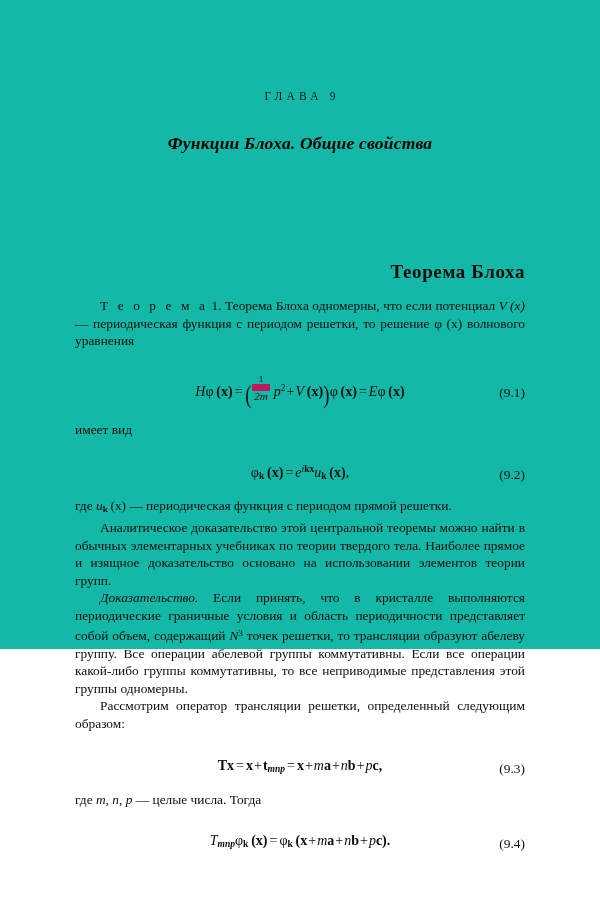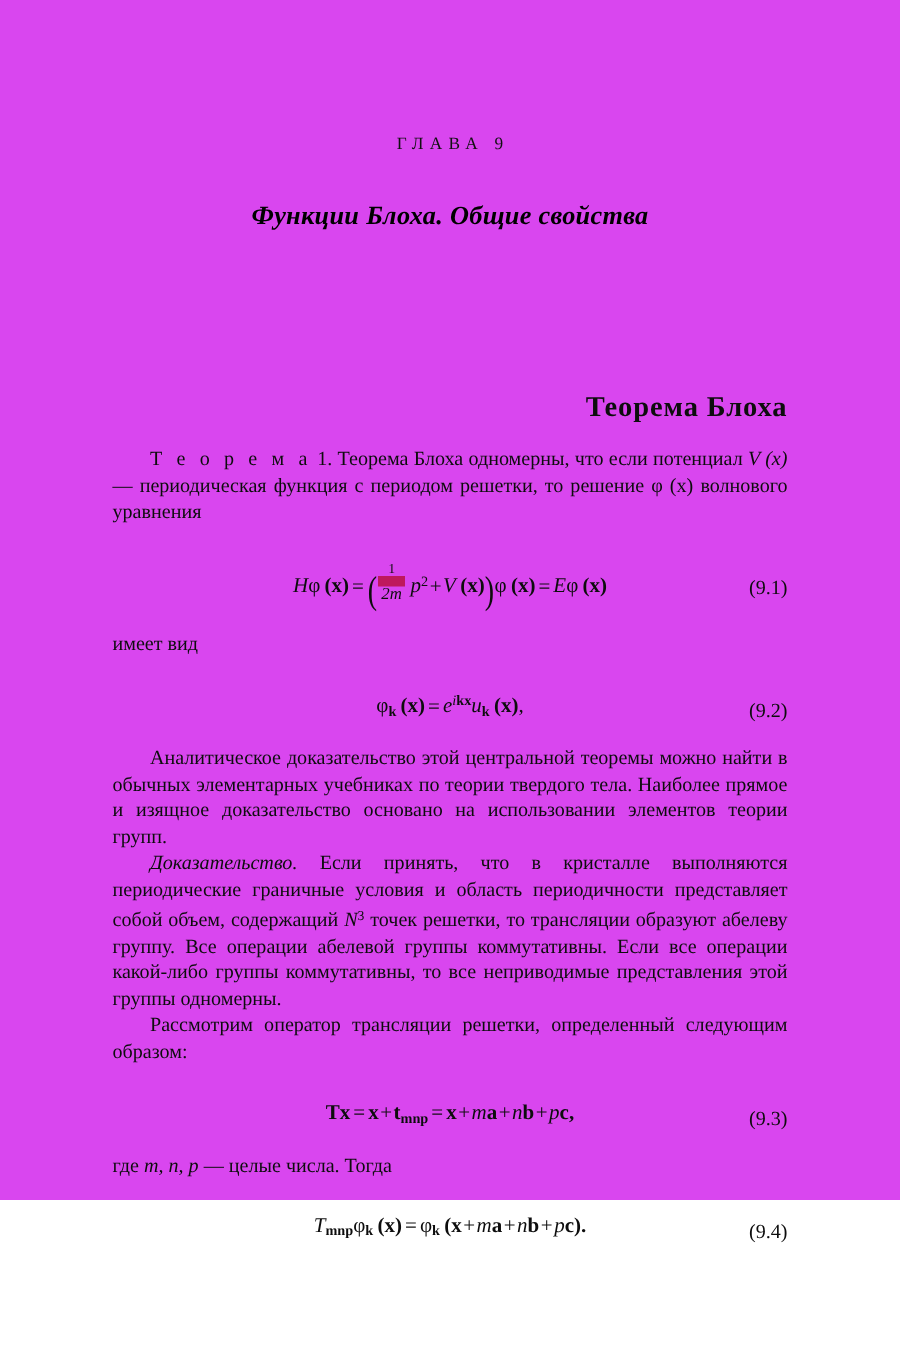--- a/index.html
+++ b/index.html
@@ -19,8 +19,8 @@
     position: absolute;
     left: 0; top: 0;
     width: 600px;
-    height: 800px;
-    background: #d946ef;
+    height: 649px;
+    background: #14b8a6;
   }
   .content {
     position: absolute;

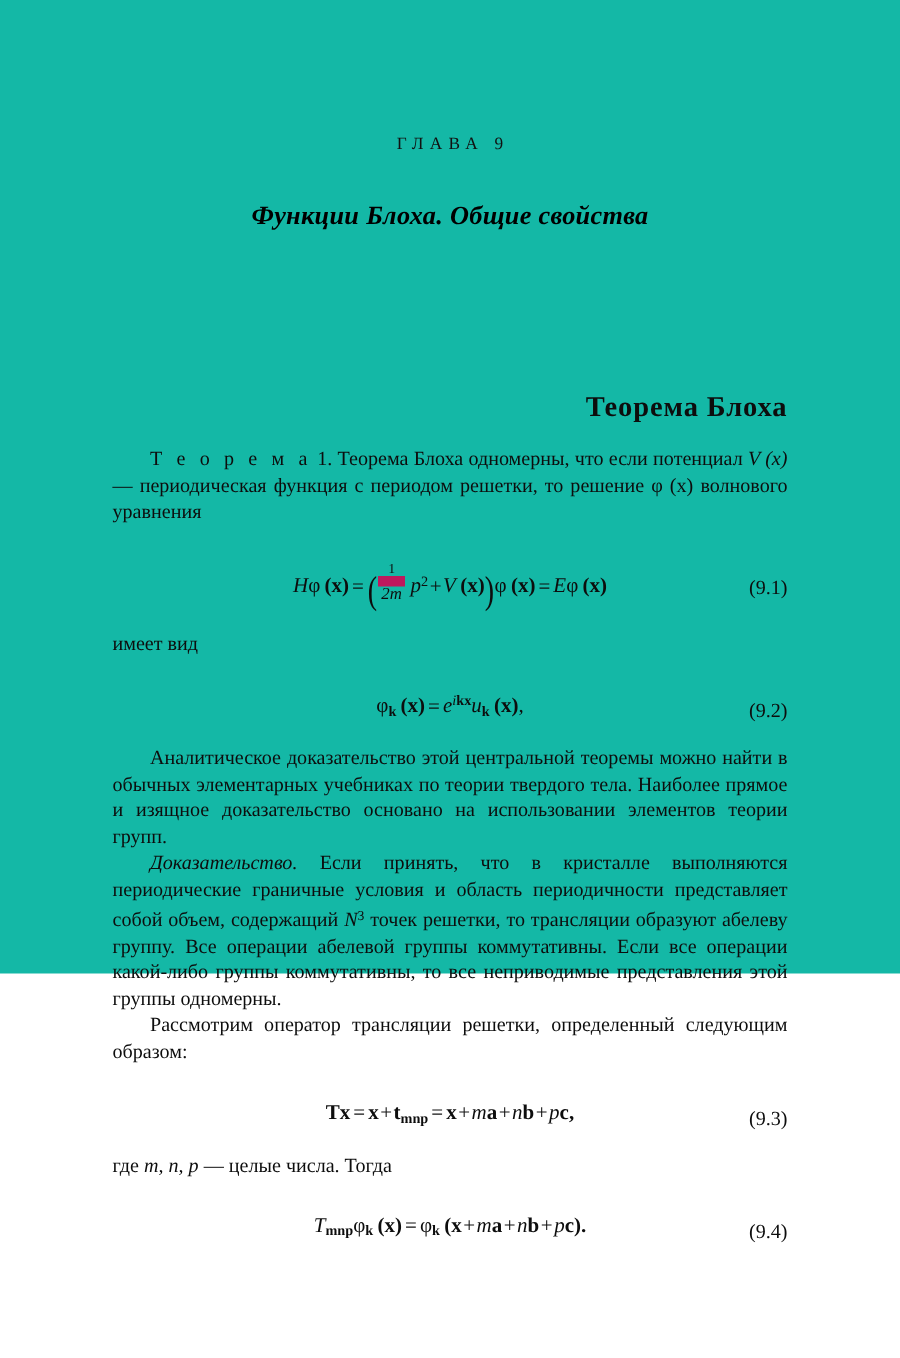--- a/index.html
+++ b/index.html
@@ -189,6 +189,7 @@
         <div class="eq-num">(9.2)</div>
       </div>
 
+      <p class="para flush"><span>где</span> <span class="it">u</span><sub class="ms">k</sub> <span>(x) — периодическая функция с периодом прямой решетки.</span></p>
 
       <p class="para indent">Аналитическое доказательство этой центральной теоремы мо­жно найти в обычных элементарных учебниках по теории твер­дого тела. Наиболее прямое и изящное доказательство основано на использовании элементов теории групп.</p>
 

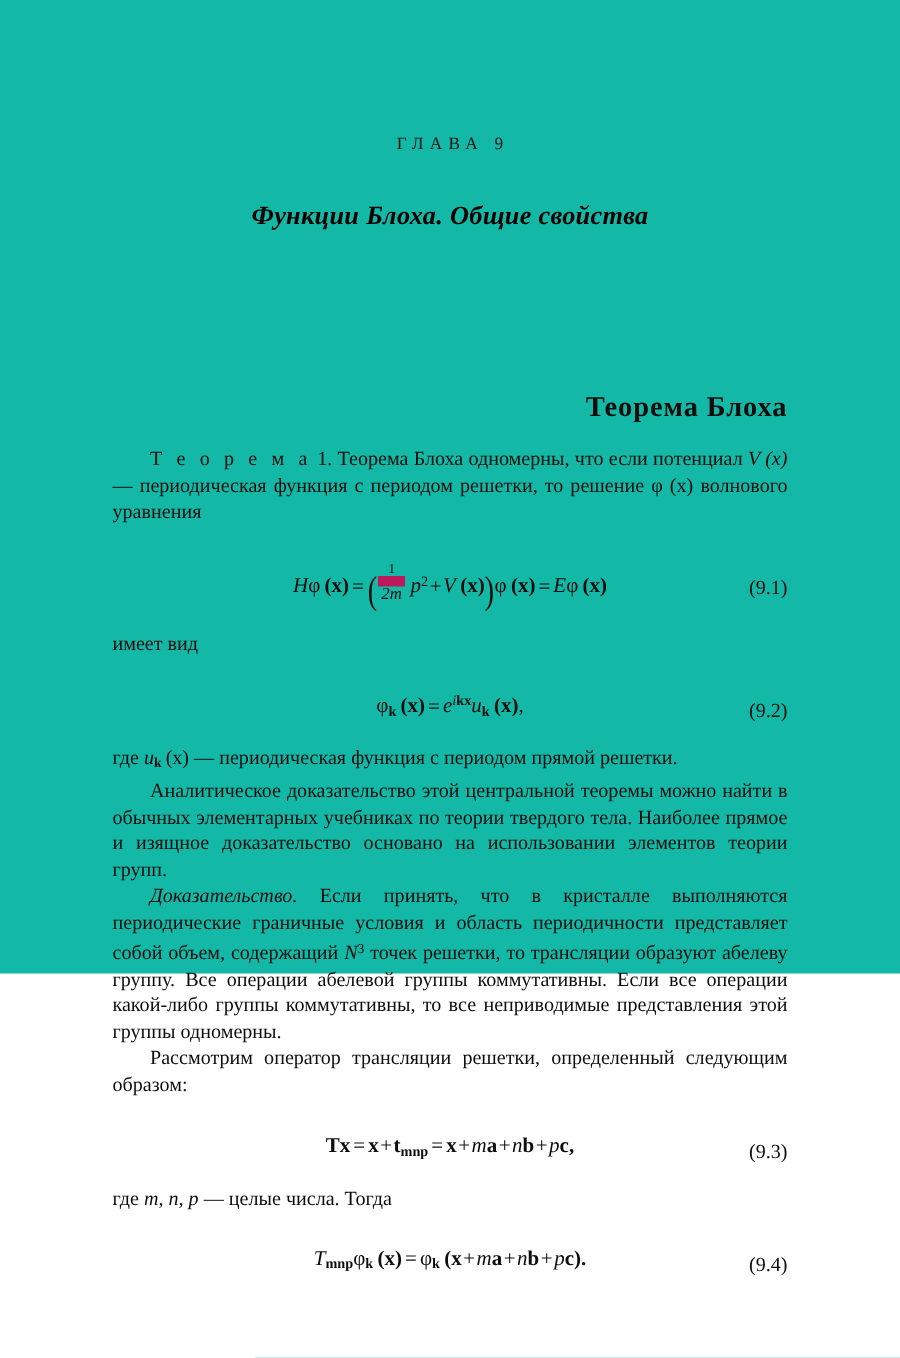--- a/index.html
+++ b/index.html
@@ -110,6 +110,7 @@
   }
   sub.msi {
     font-size: 0.68em;
+    font-style: italic;
     font-weight: bold;
     vertical-align: -0.26em;
   }

